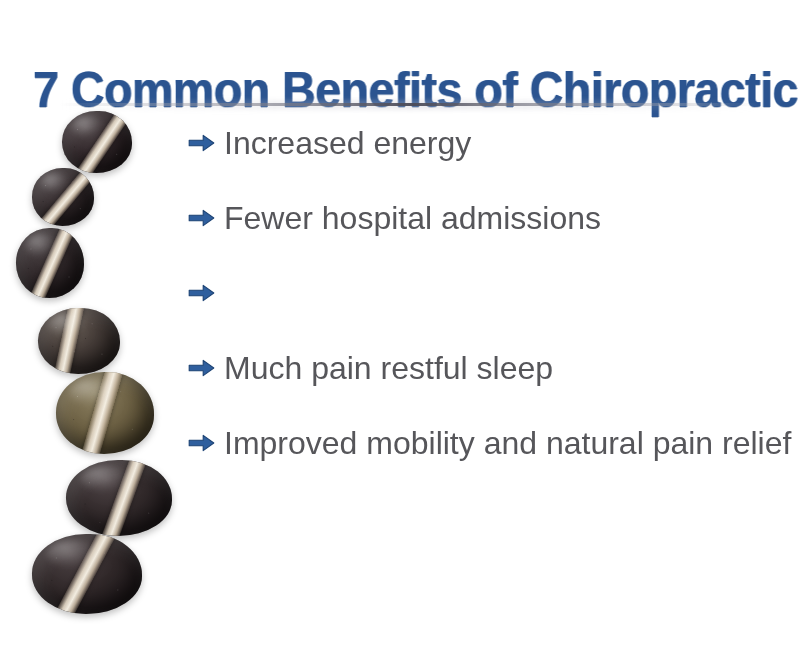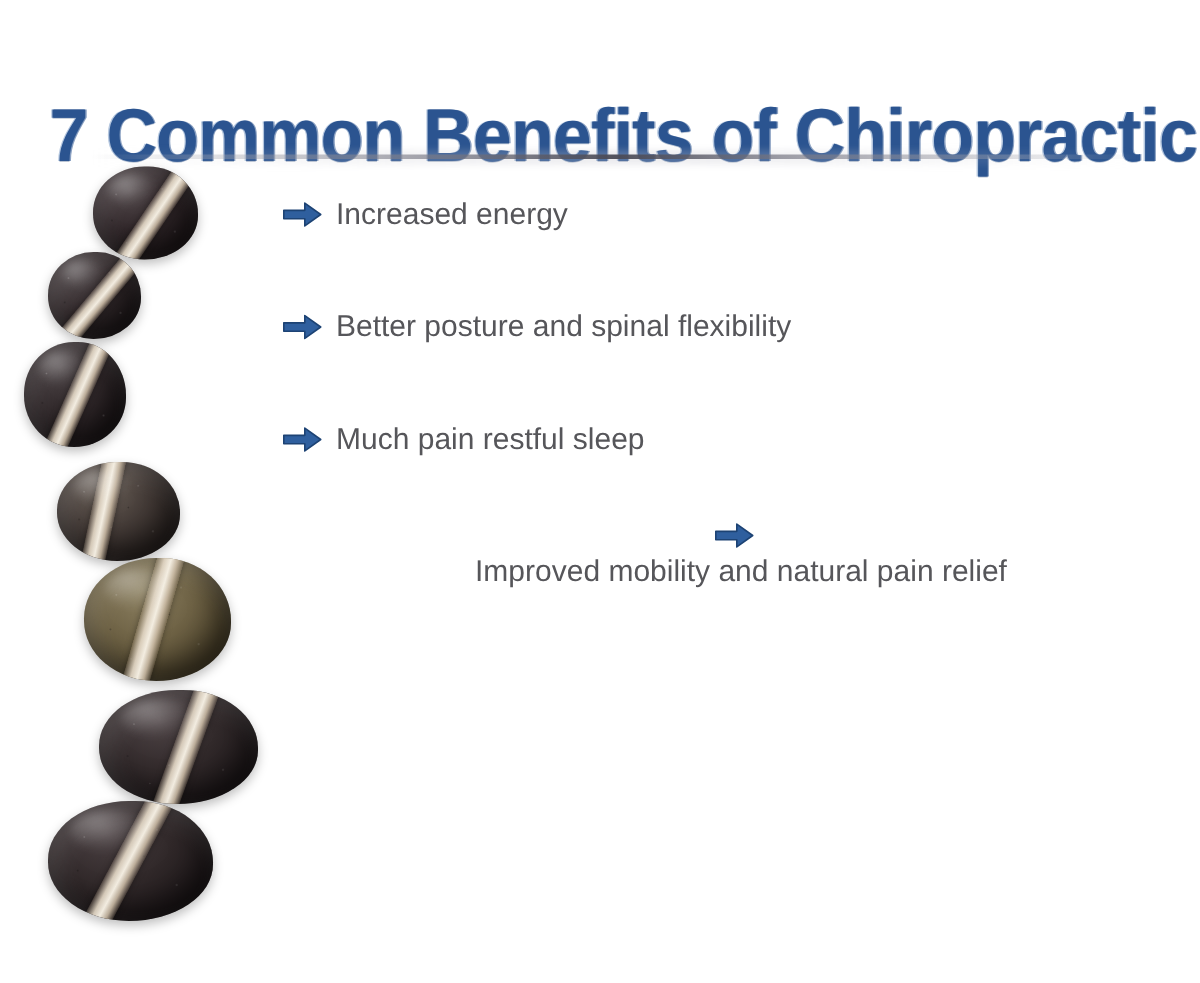--- a/index.html
+++ b/index.html
@@ -193,7 +193,7 @@
 
   .benefit-text {
     font-family: "Liberation Sans", sans-serif;
-    font-size: 20px;
+    font-size: 32px;
     font-weight: 400;
     line-height: 30px;
     color: #56565a;

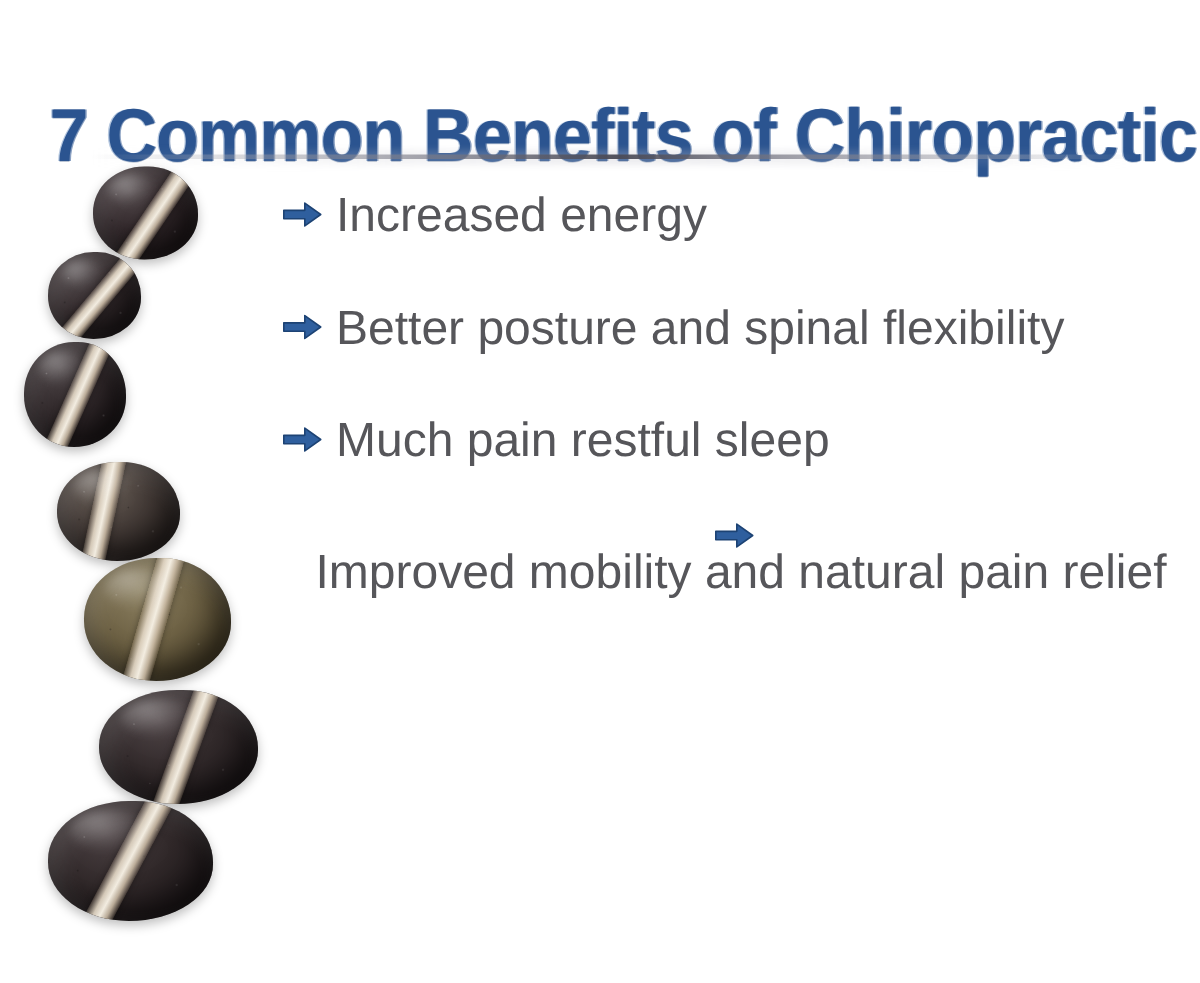--- a/index.html
+++ b/index.html
@@ -259,6 +259,12 @@
       <span class="benefit-text">Increased energy</span>
     </li>
 
+    <li class="benefit-row">
+      <svg class="arrow-icon" viewBox="0 0 27 18">
+        <path d="M1.2 6.2 H15.2 V1.4 L25.8 9 L15.2 16.6 V11.8 H1.2 Z" fill="#2f5f9e" stroke="#1d4374" stroke-width="1.1" stroke-linejoin="round"></path>
+      </svg>
+      <span class="benefit-text">Fewer hospital admissions</span>
+    </li>
 
 
 

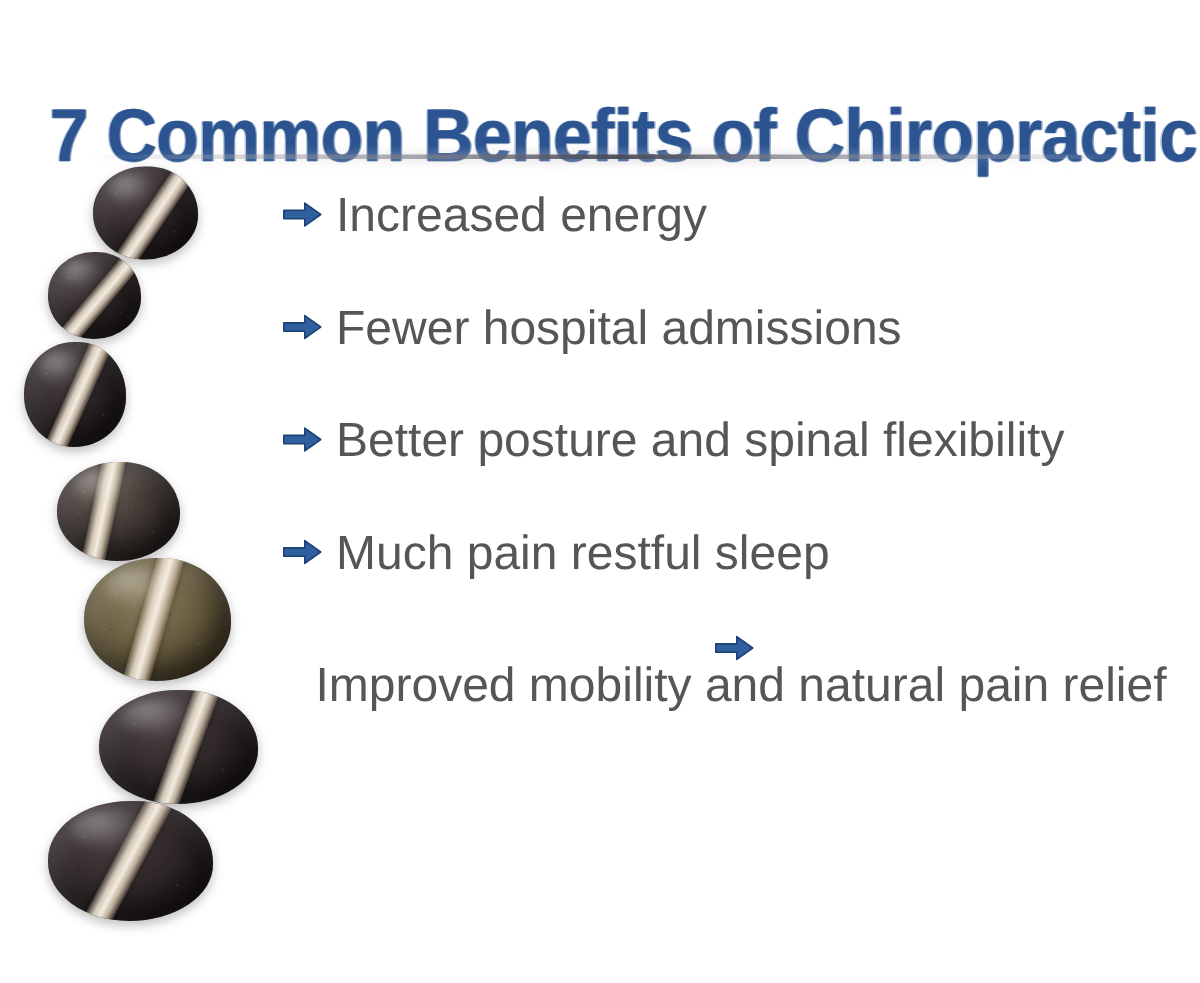--- a/index.html
+++ b/index.html
@@ -272,7 +272,6 @@
       <svg class="arrow-icon" viewBox="0 0 27 18">
         <path d="M1.2 6.2 H15.2 V1.4 L25.8 9 L15.2 16.6 V11.8 H1.2 Z" fill="#2f5f9e" stroke="#1d4374" stroke-width="1.1" stroke-linejoin="round"></path>
       </svg>
-      <span class="benefit-text">Better posture and spinal flexibility</span>
     </li>
 
     <li class="benefit-row">

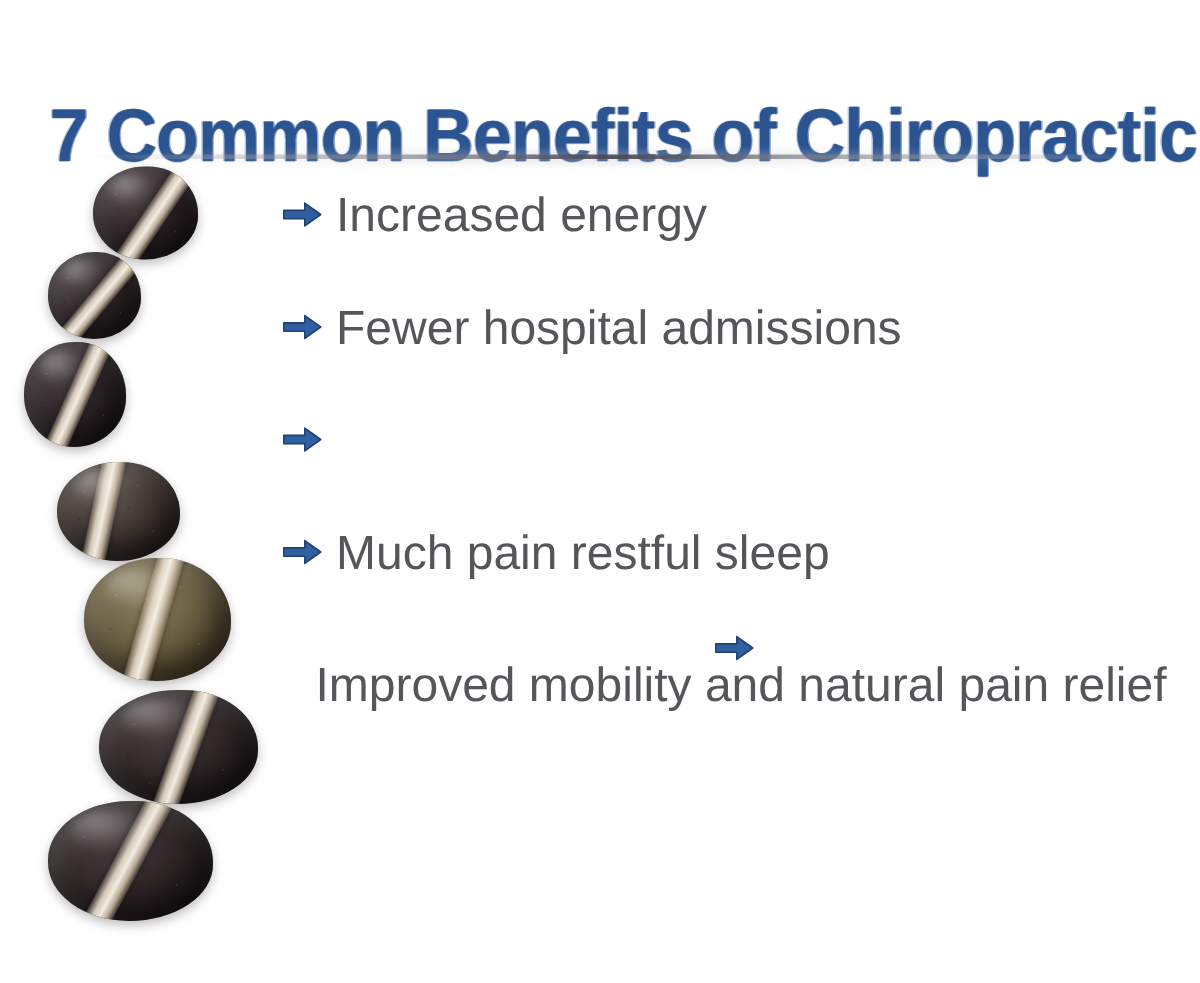--- a/index.html
+++ b/index.html
@@ -181,7 +181,7 @@
     height: 40px;
     margin-bottom: 35px;
   }
-  .benefit-row:last-child { margin-bottom: 0; flex-direction: column; }
+  .benefit-row:last-child { margin-bottom: 0; }
 
   .arrow-icon {
     flex: 0 0 auto;

